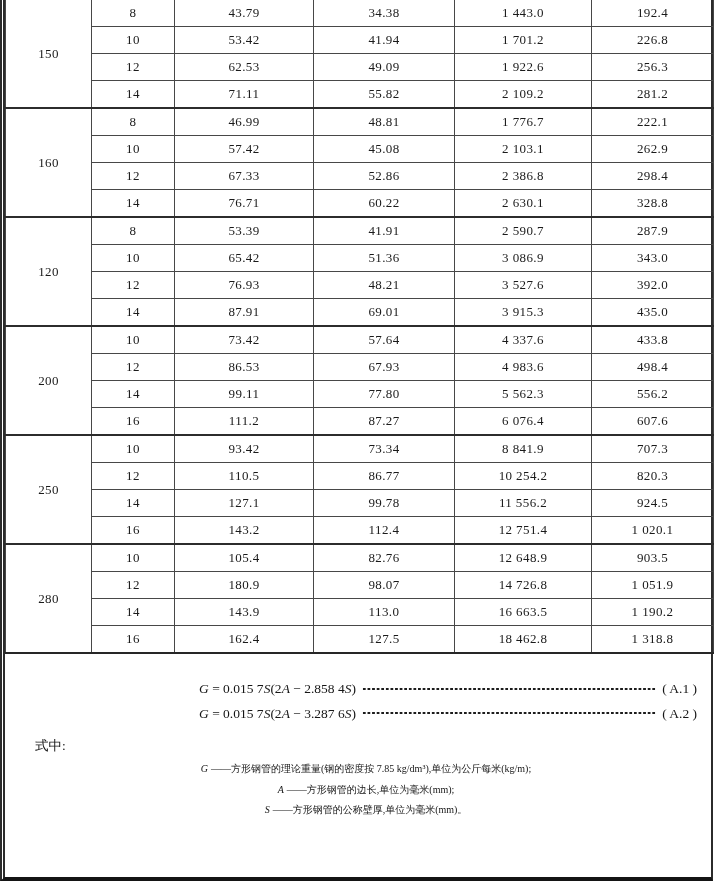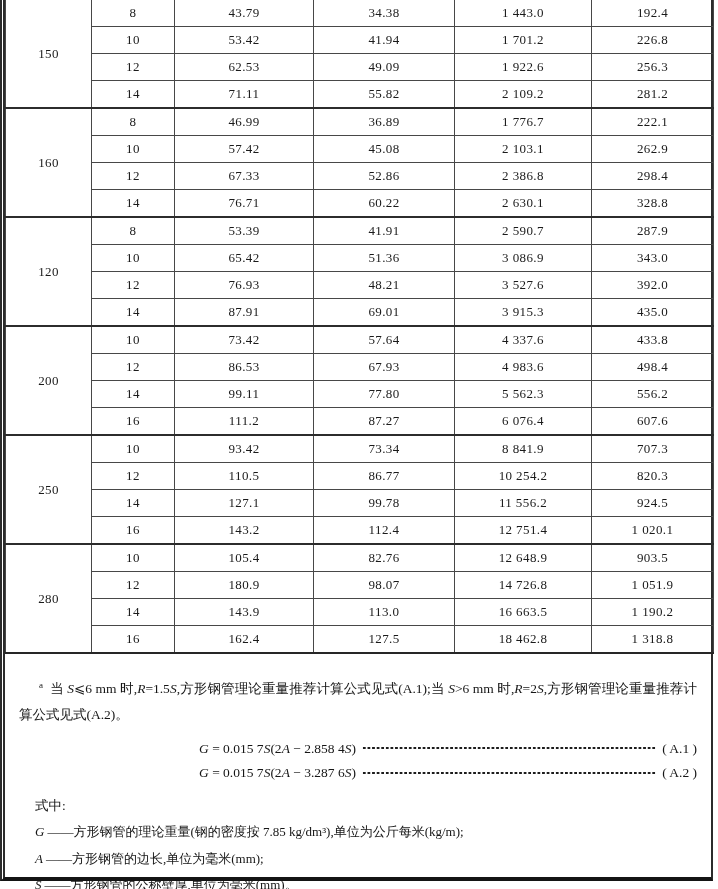--- a/index.html
+++ b/index.html
@@ -93,7 +93,7 @@
           <td rowspan="4" class="a-cell">160</td>
           <td>8</td>
           <td>46.99</td>
-          <td>36.89</td>
+          <td>48.81</td>
           <td>1 776.7</td>
           <td>222.1</td>
         </tr>

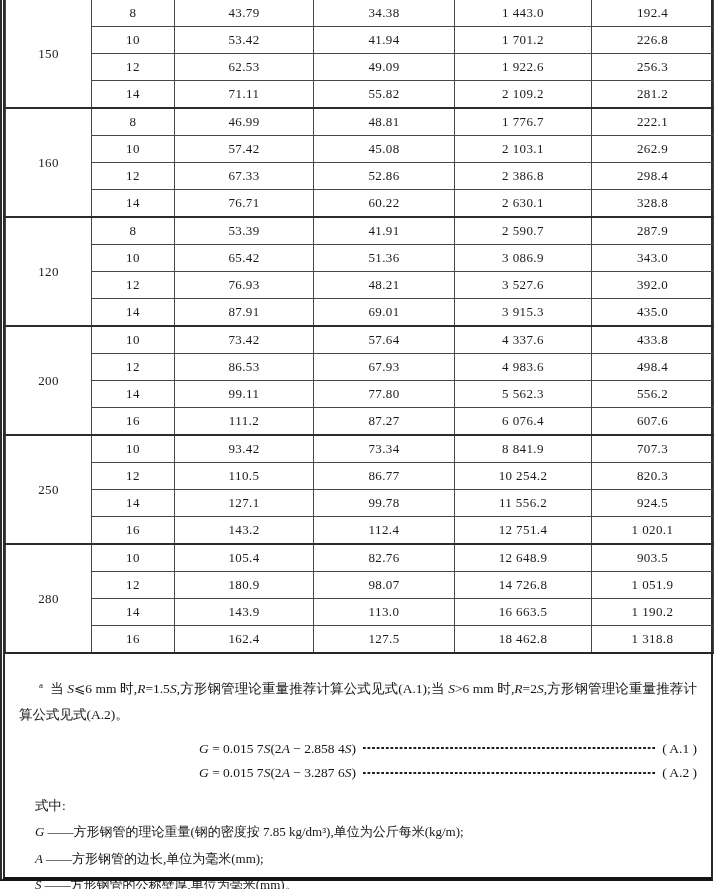--- a/index.html
+++ b/index.html
@@ -238,7 +238,6 @@
   </table>
 
   <div class="footnote">
-    <p class="note"><sup>a</sup><span><span>当 </span><i>S</i><span>⩽6 mm 时,</span><i>R</i><span>=1.5</span><i>S</i><span>,方形钢管理论重量推荐计算公式见式(A.1);当 </span><i>S</i><span>&gt;6 mm 时,</span><i>R</i><span>=2</span><i>S</i><span>,方形钢管理论重量推荐计算公式见式(A.2)。</span></span></p>
 
     <div class="formula-line">
       <span class="formula"><i>G</i><span> = 0.015 7</span><i>S</i><span>(2</span><i>A</i><span> − 2.858 4</span><i>S</i><span>)</span></span>

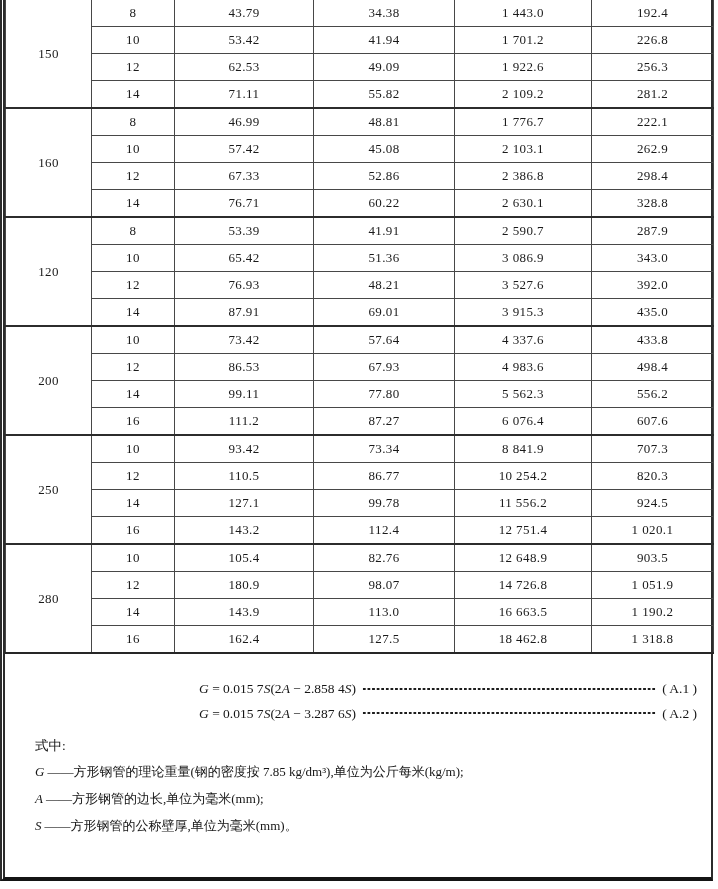--- a/index.html
+++ b/index.html
@@ -42,7 +42,7 @@
   .eqnum { white-space:nowrap; }
   .where { margin:12px 0 4px 16px; font-size:13.5px; }
   .definitions { margin-left:16px; }
-  .def-line { font-size:13px; line-height:2.05; }
+  .def-line { font-size:10px; line-height:2.05;text-align:center; }
   .def-line i { margin-right:3px; }
 </style>
 </head>

